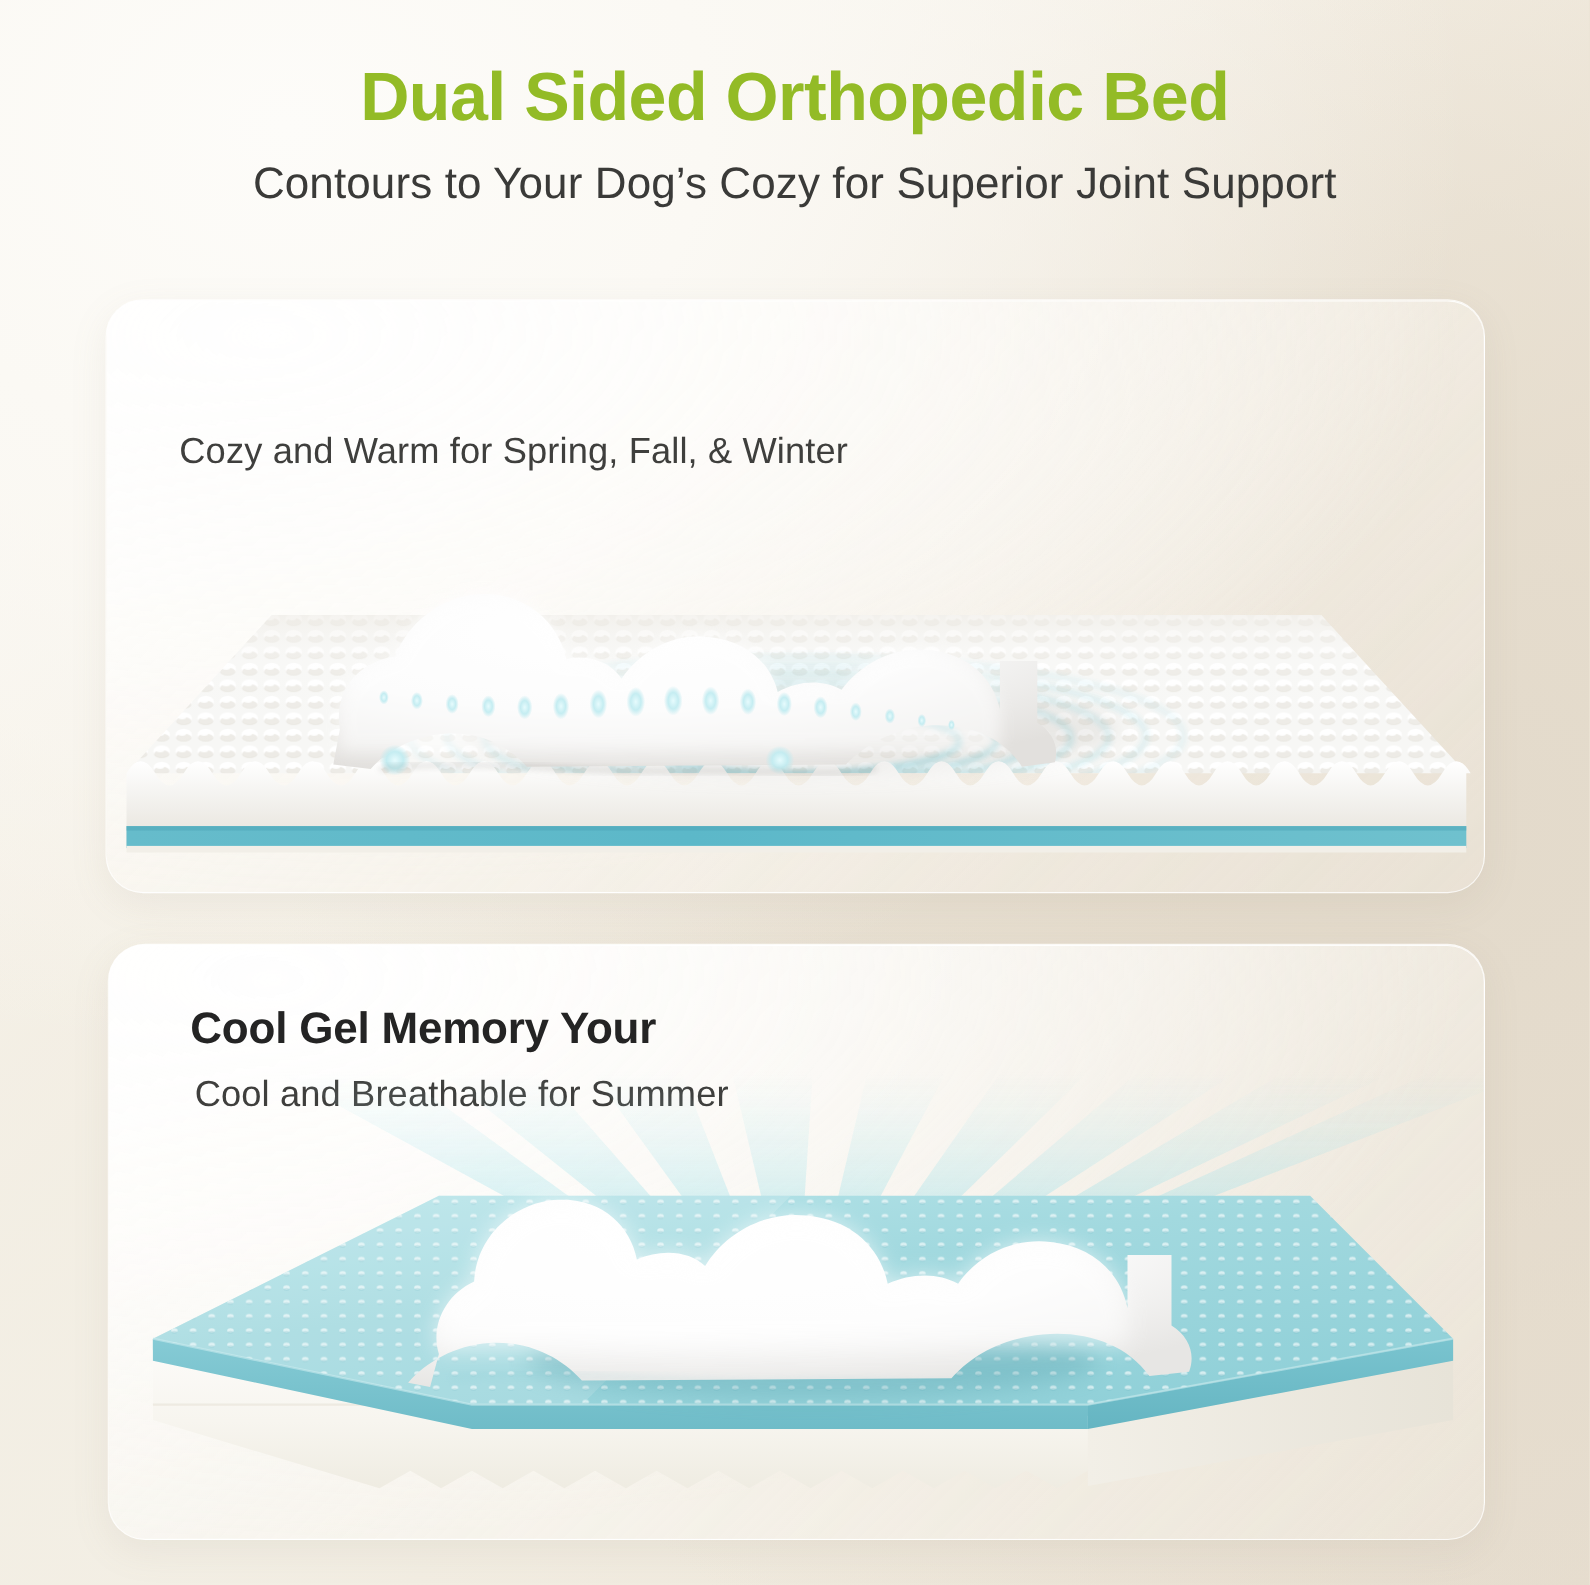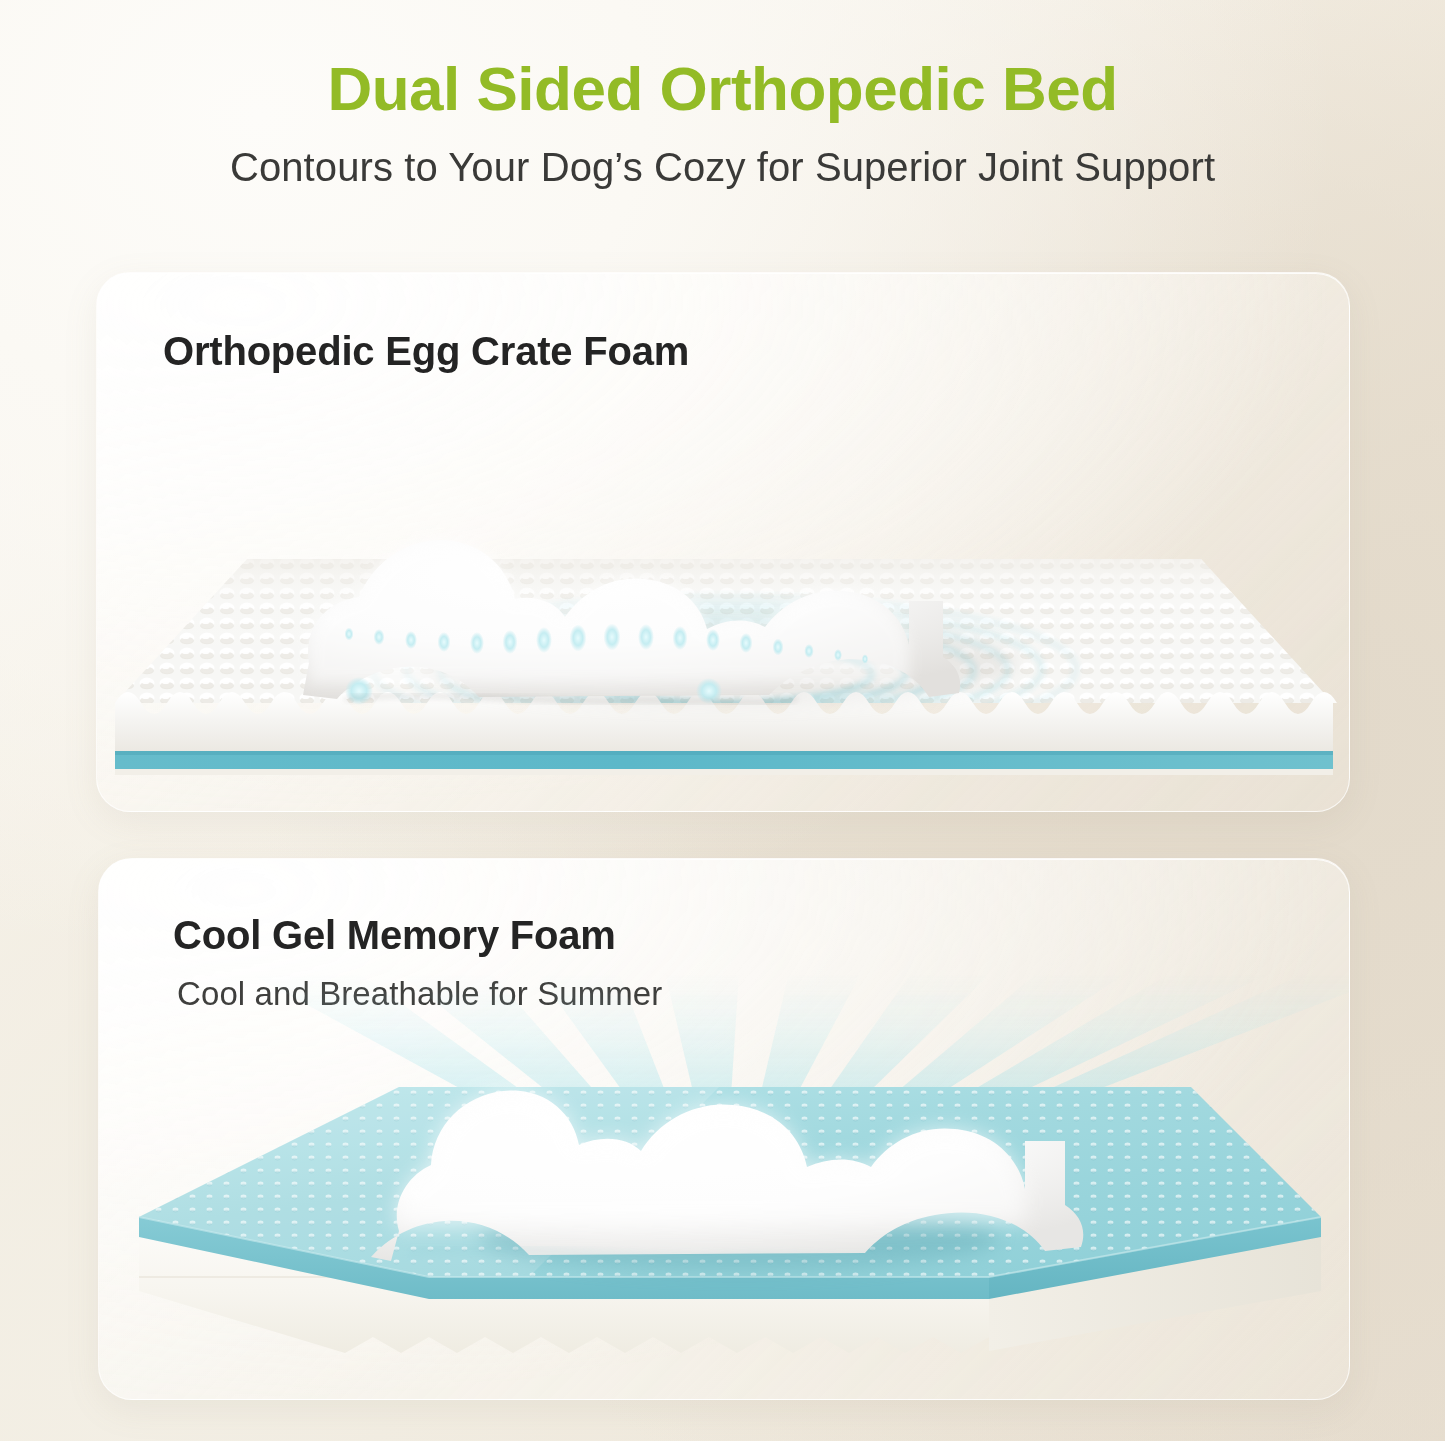--- a/index.html
+++ b/index.html
@@ -127,7 +127,6 @@
 
   <div class="card" id="card-egg">
 
-    <div class="card-heading" id="egg-heading">Orthopedic Egg Crate Foam</div>
 
     <div class="illus" id="egg-illus">
       <svg viewBox="0 0 1252 360" preserveAspectRatio="none">

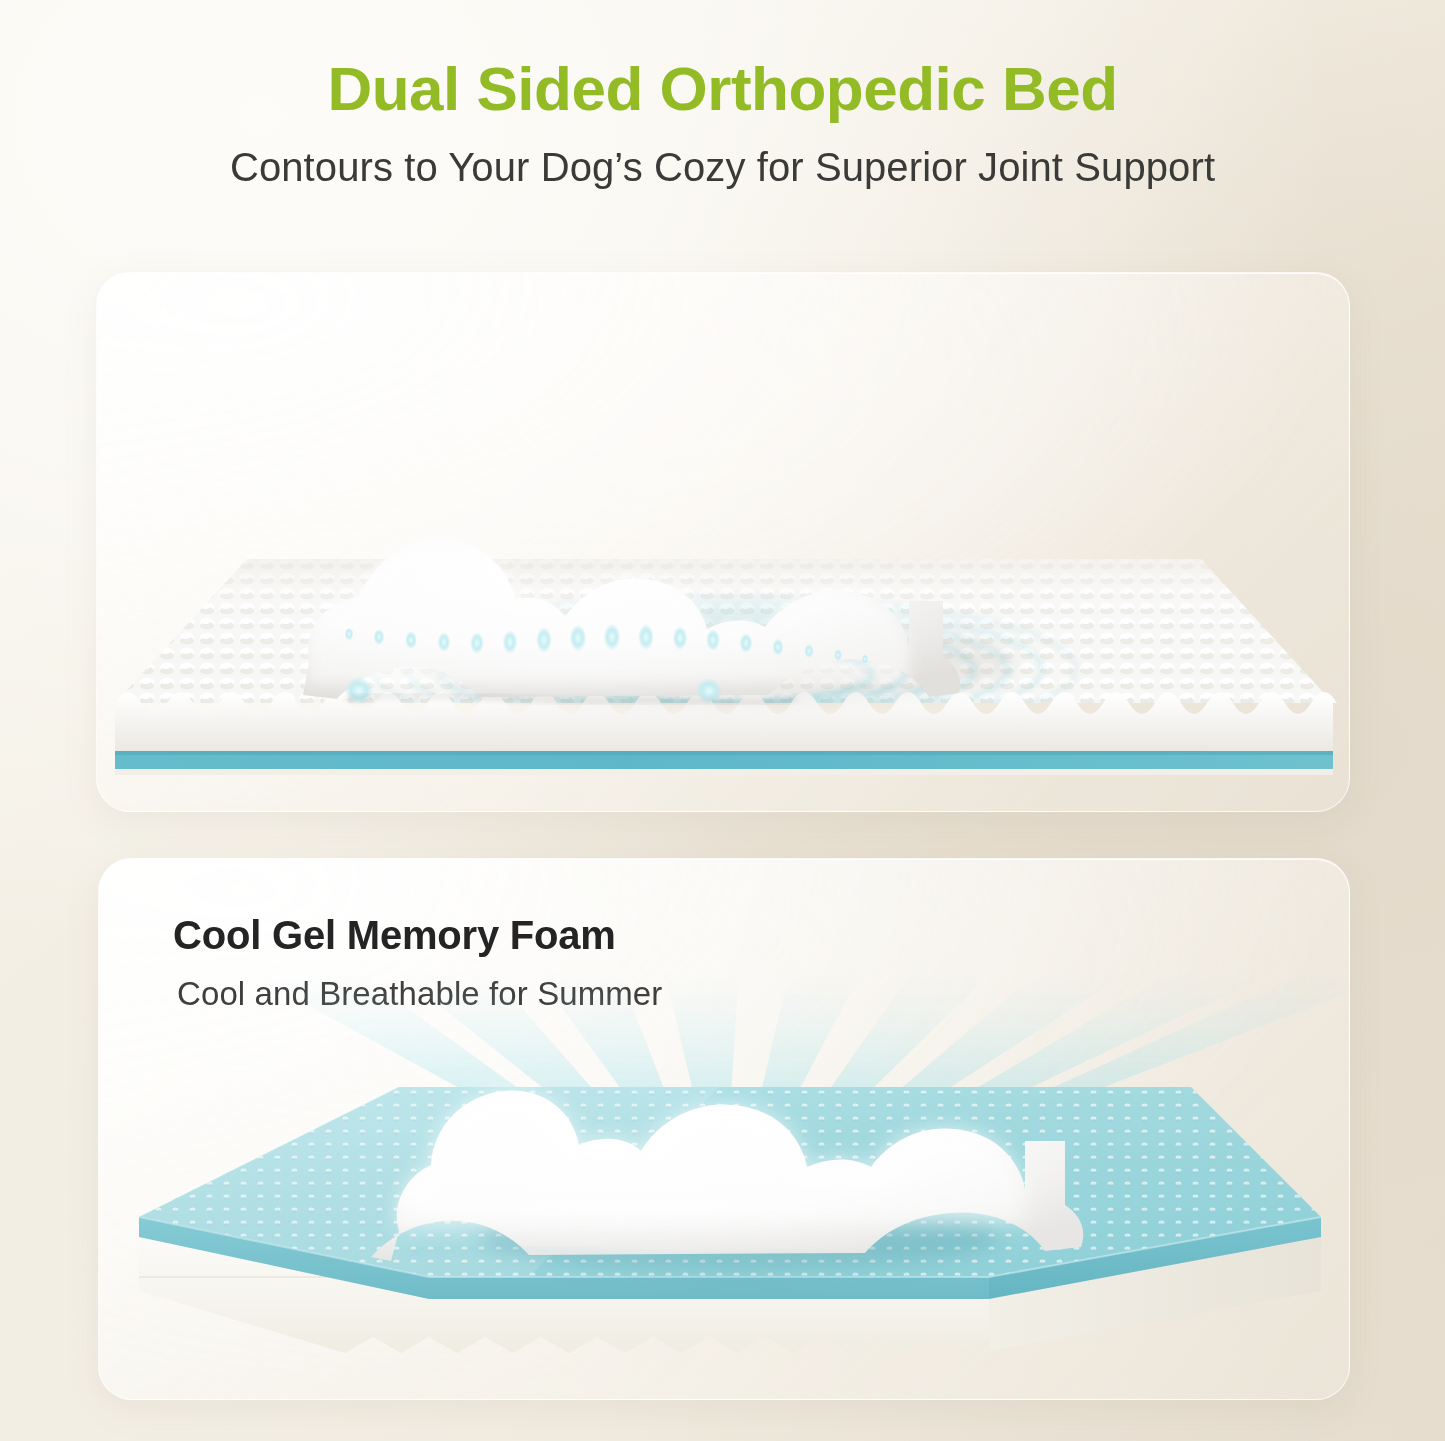--- a/index.html
+++ b/index.html
@@ -127,6 +127,7 @@
 
   <div class="card" id="card-egg">
 
+    <div class="card-sub" id="egg-sub">Cozy and Warm for Spring, Fall, &amp; Winter</div>
 
     <div class="illus" id="egg-illus">
       <svg viewBox="0 0 1252 360" preserveAspectRatio="none">

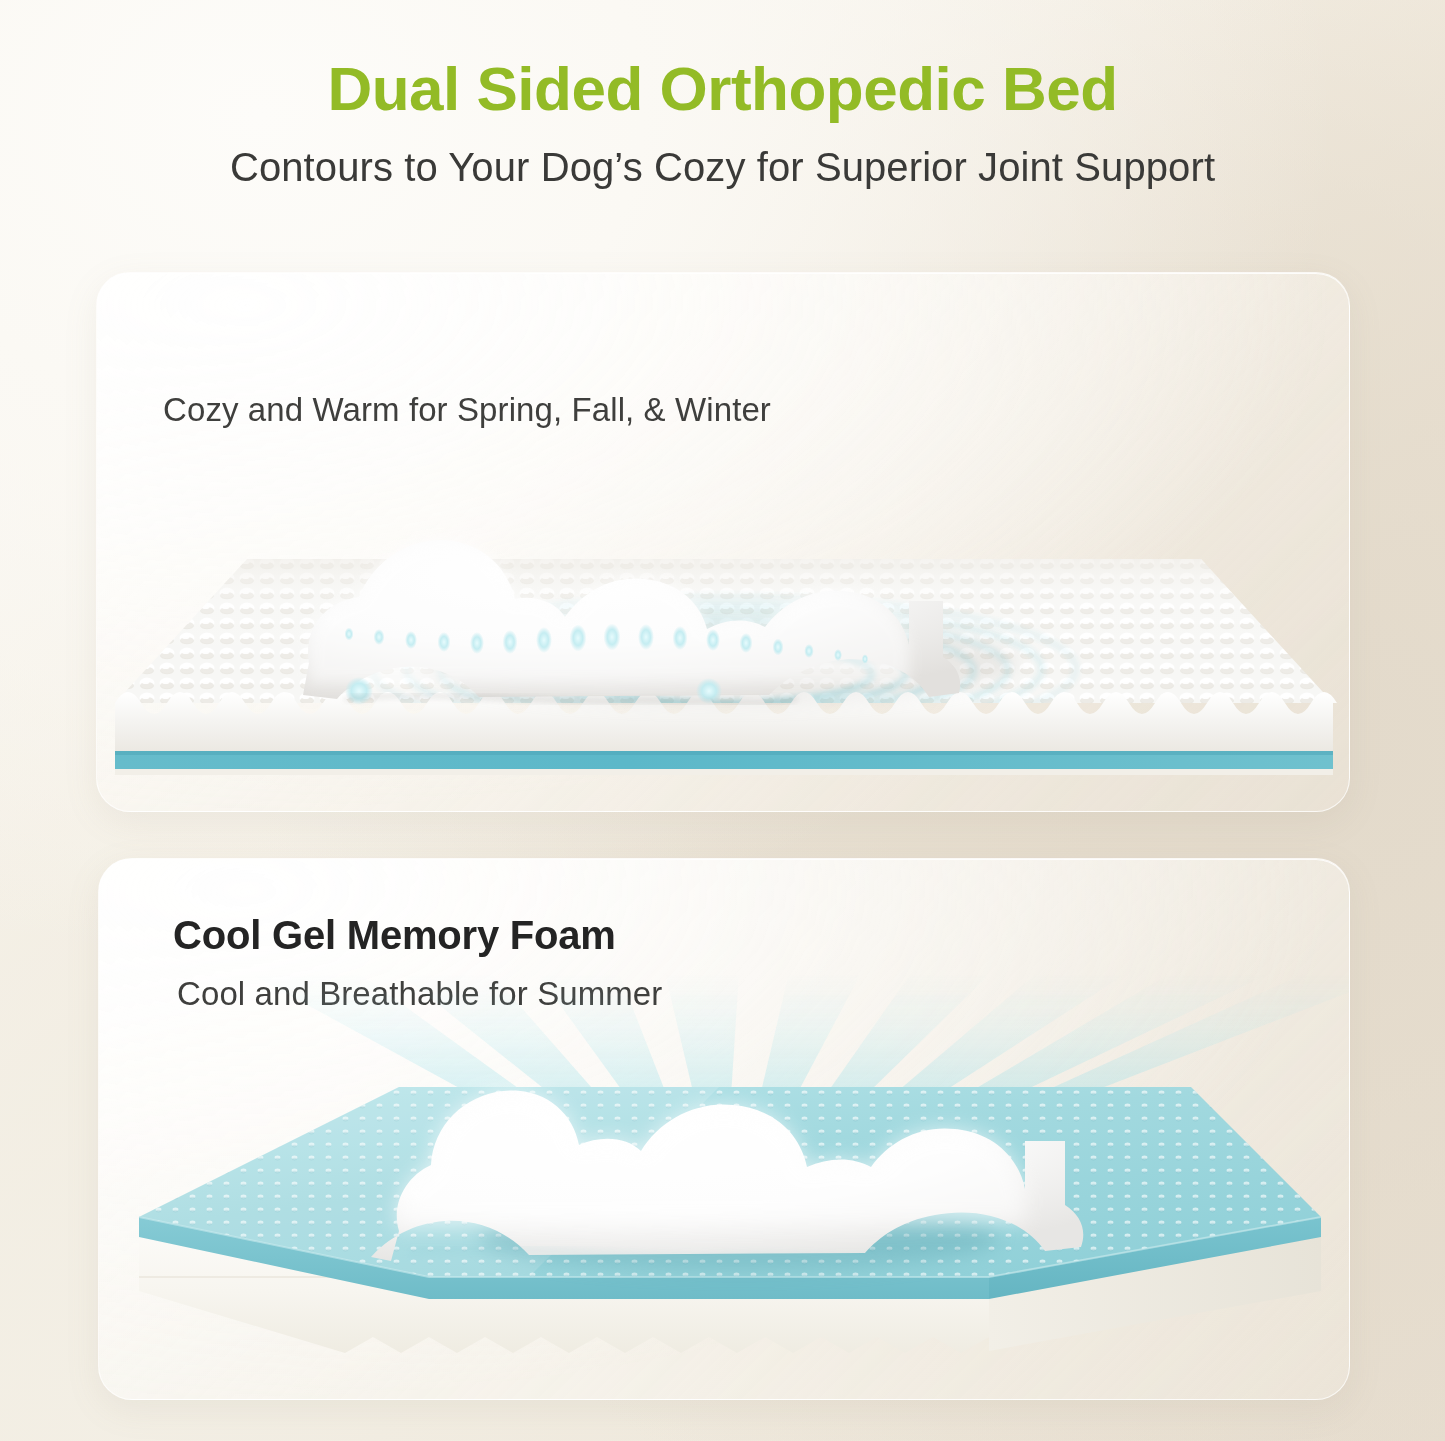--- a/index.html
+++ b/index.html
@@ -288,7 +288,7 @@
 
   <div class="card" id="card-gel">
 
-    <div class="card-heading" id="gel-heading">Cool Gel Memory Foam</div>
+    <div class="card-heading" id="gel-heading">Cool Gel Memory Your</div>
     <div class="card-sub" id="gel-sub">Cool and Breathable for Summer</div>
 
     <div class="illus" id="gel-illus">

